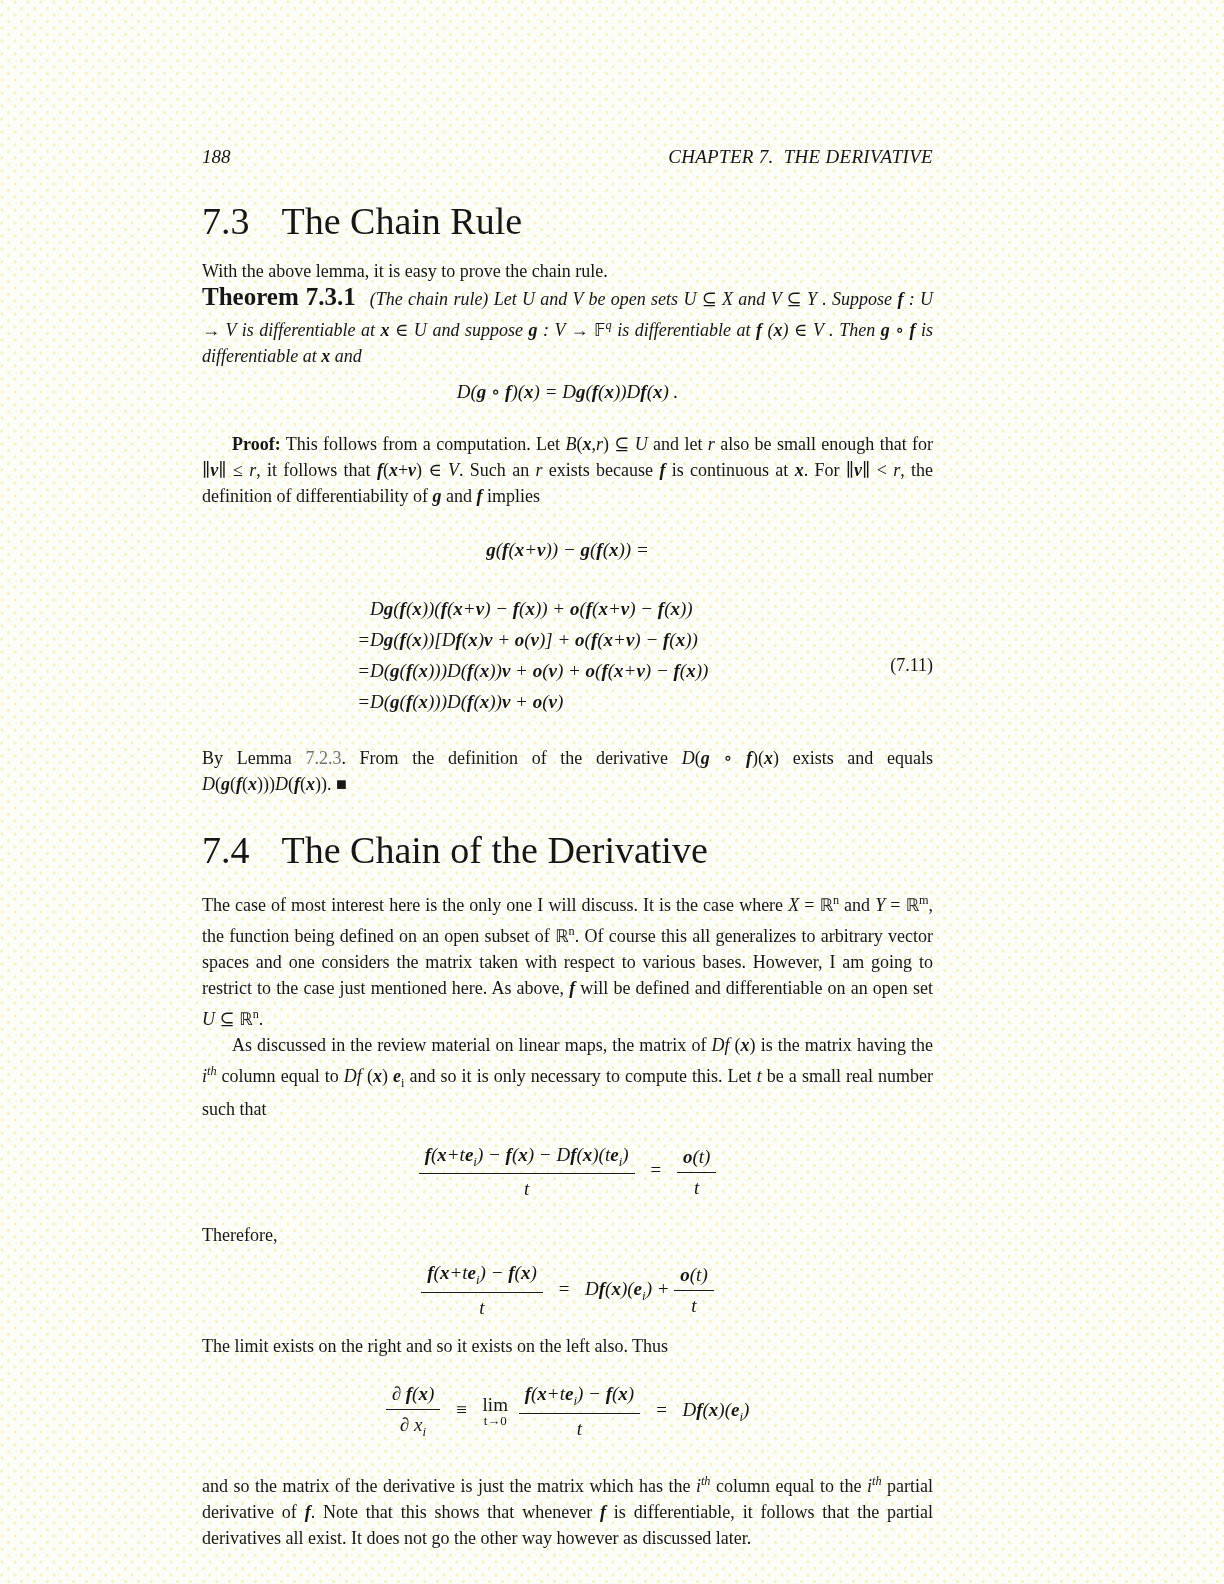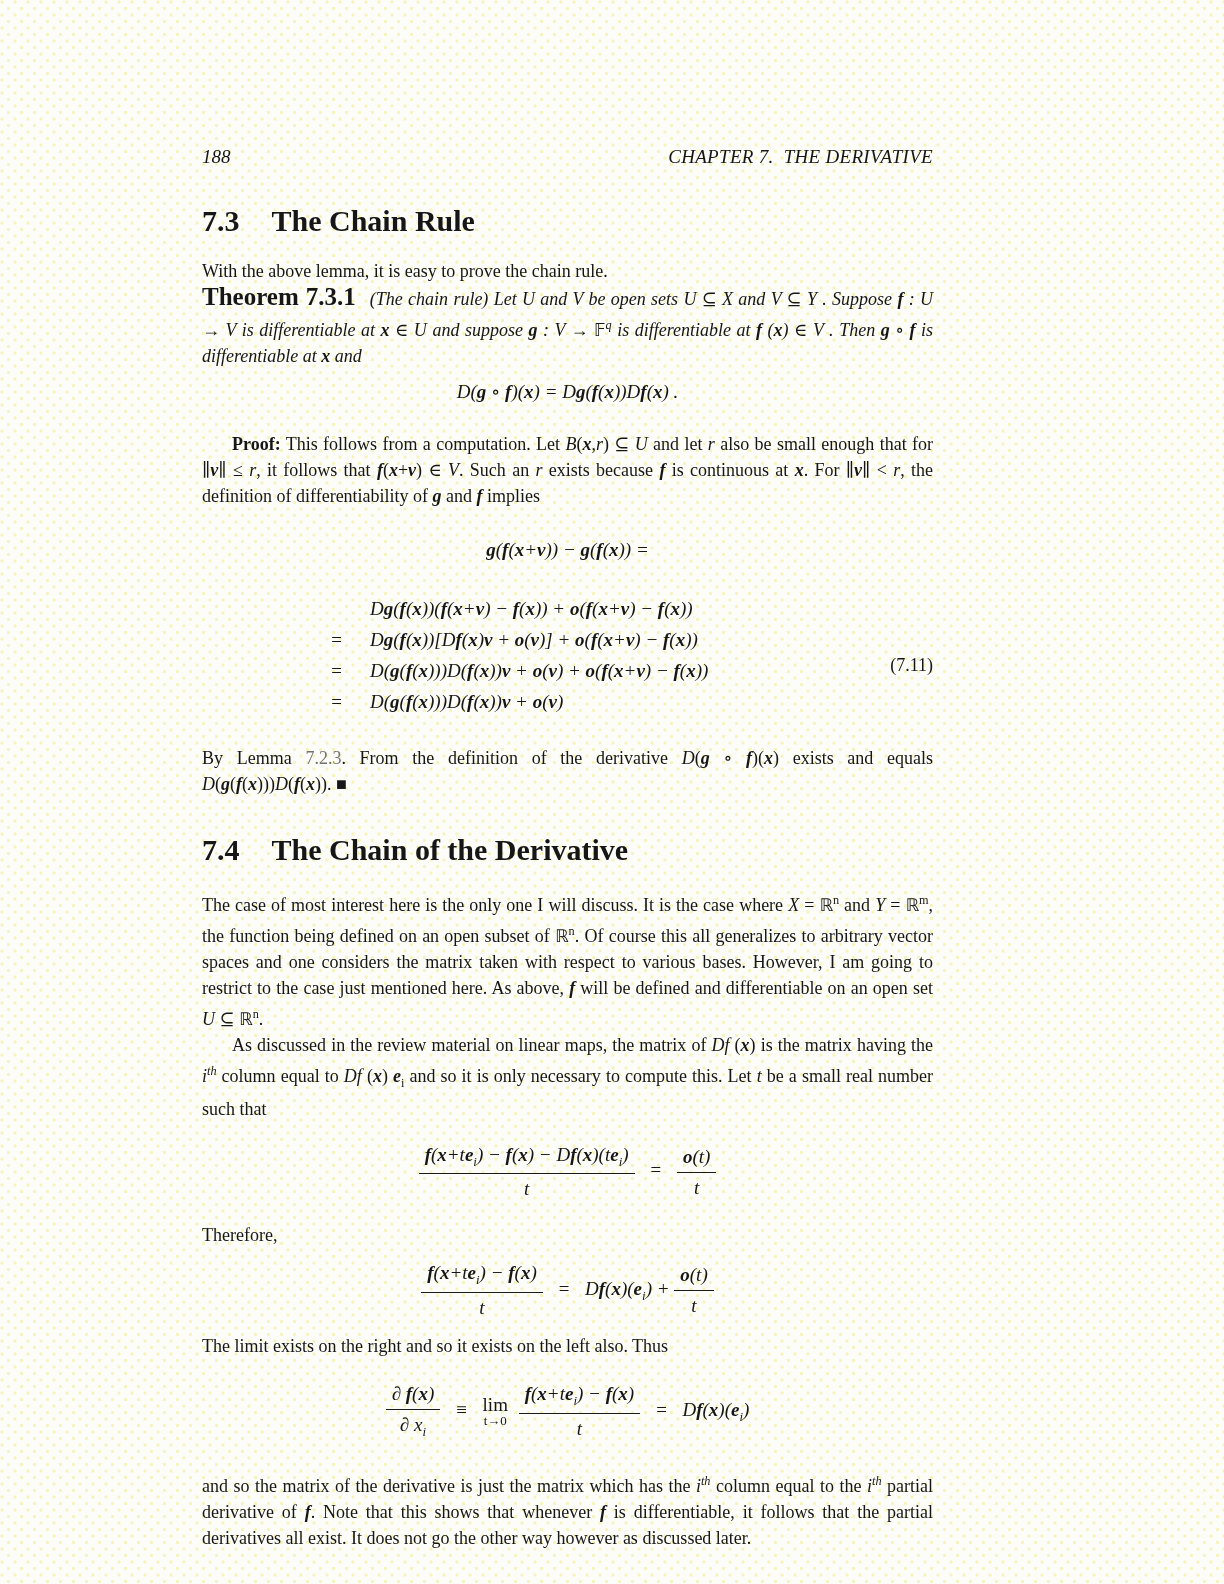--- a/index.html
+++ b/index.html
@@ -17,7 +17,7 @@
   #col{position:absolute;left:202px;top:0;width:731px;}
   .hdr{margin-top:146px;display:flex;justify-content:space-between;align-items:baseline;font-size:19px;font-style:italic;}
   .hdr .chap{white-space:pre;letter-spacing:0.3px;}
-  .sechead{font-weight:bold;font-size:30px;line-height:34px;}
+  .sechead{font-weight:normal;font-size:38px;line-height:34px;}
   .sechead .num{margin-right:32px;}
   #h73{margin-top:36px;}
   #h74{margin-top:36px;}

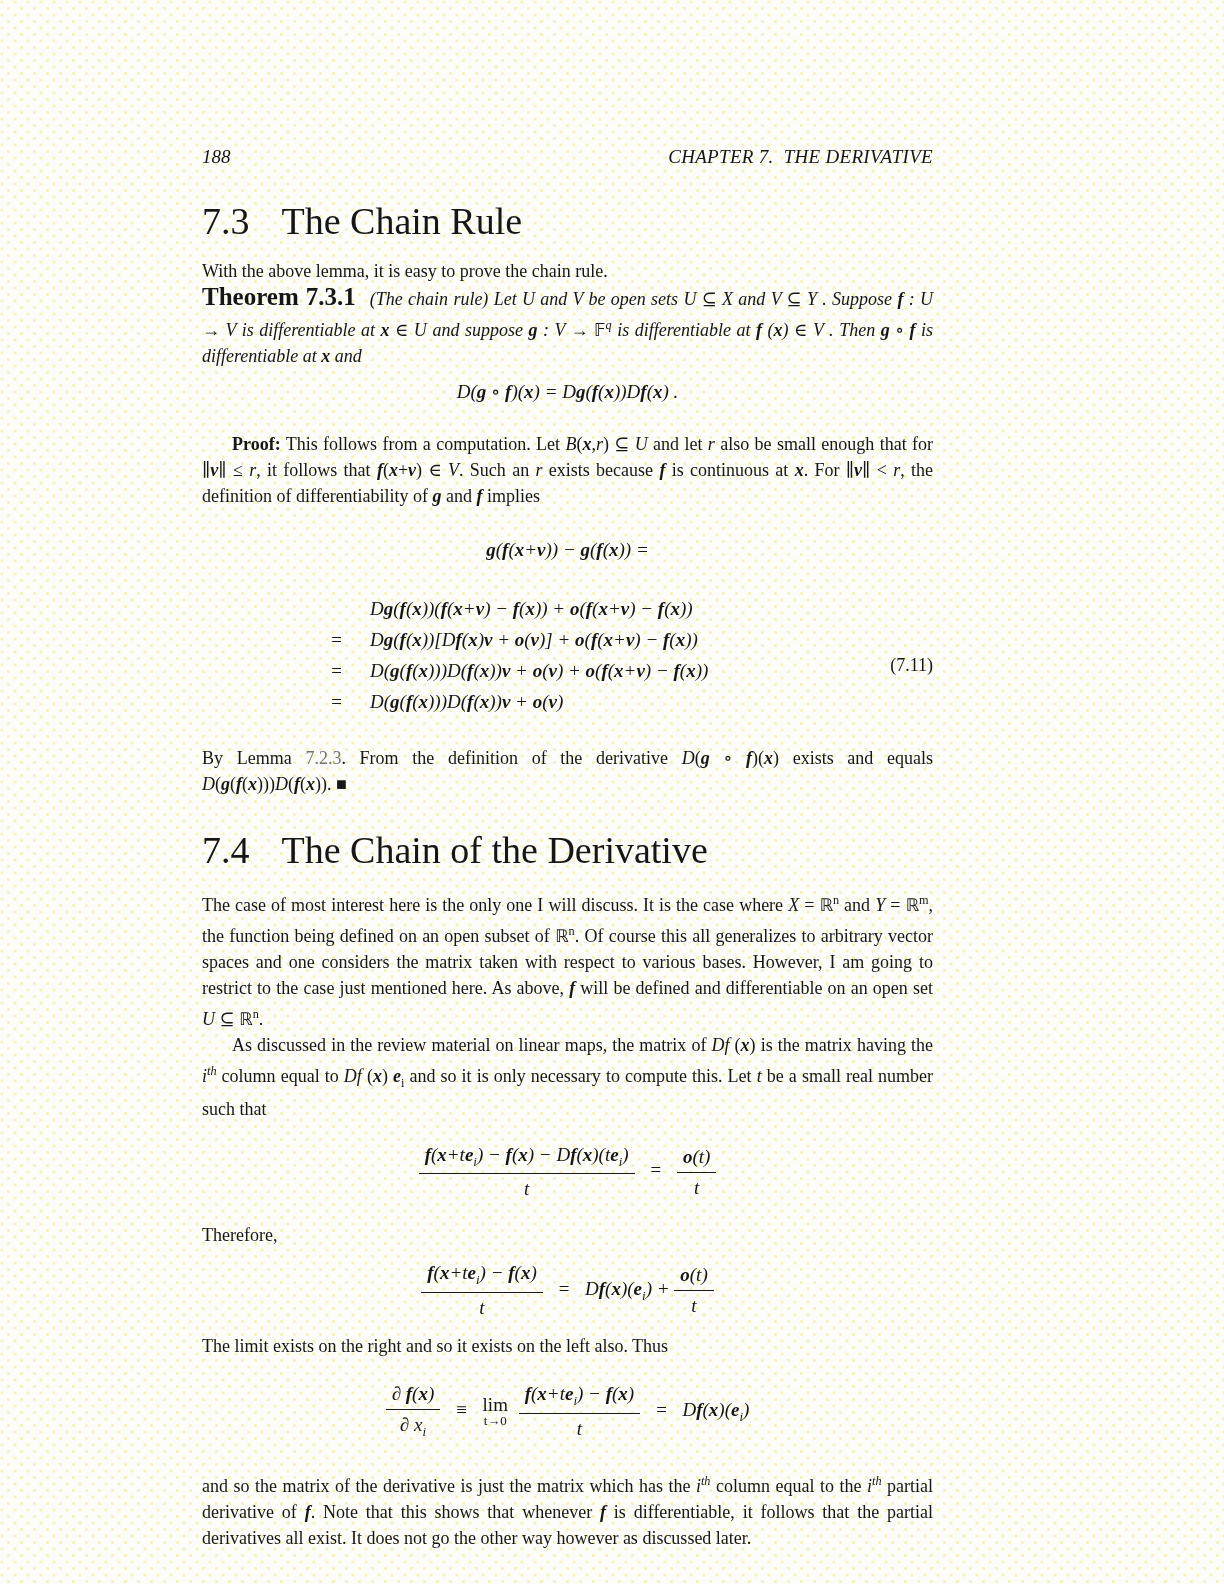--- a/index.html
+++ b/index.html
@@ -36,7 +36,7 @@
   #proofp{margin-top:26px;}
   #eqg{margin-top:28px;}
   #align{margin-top:30px;position:relative;padding-left:128px;}
-  #align .row{display:flex;line-height:31px;}
+  #align .row{display:flex;line-height:31px;text-align:right;}
   #align .rel{width:40px;flex:0 0 40px;}
   #align .tag{position:absolute;right:0;top:62px;font-style:normal;font-size:18px;}
   #bylemma{margin-top:28px;}

